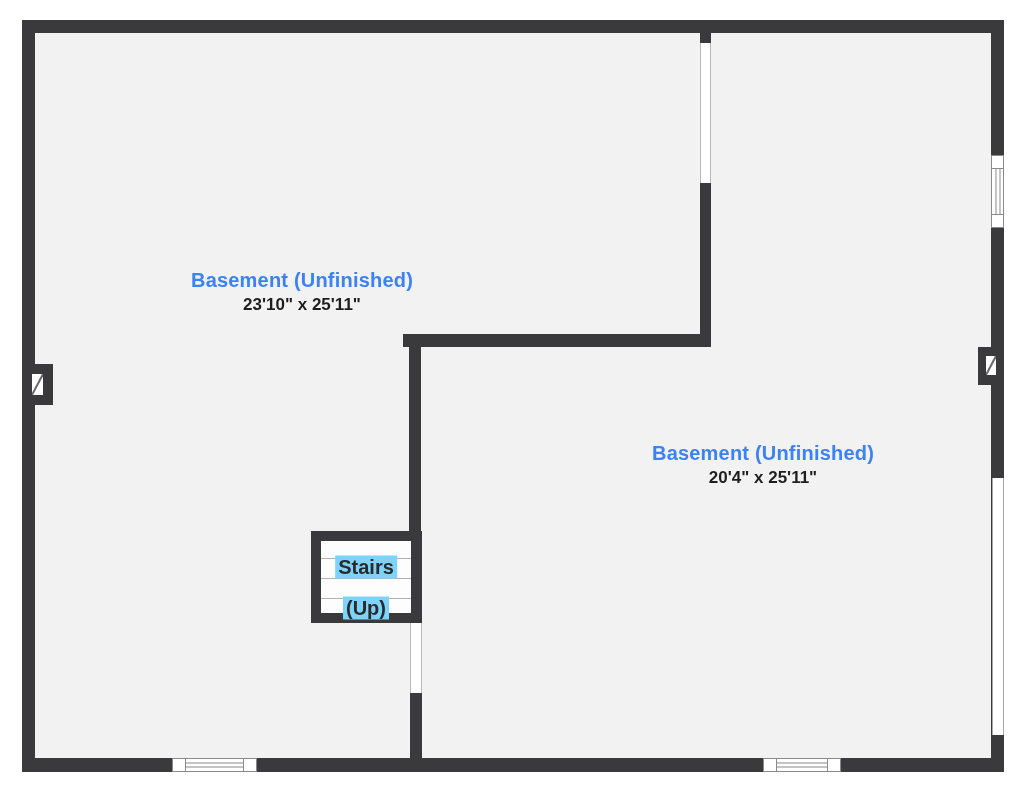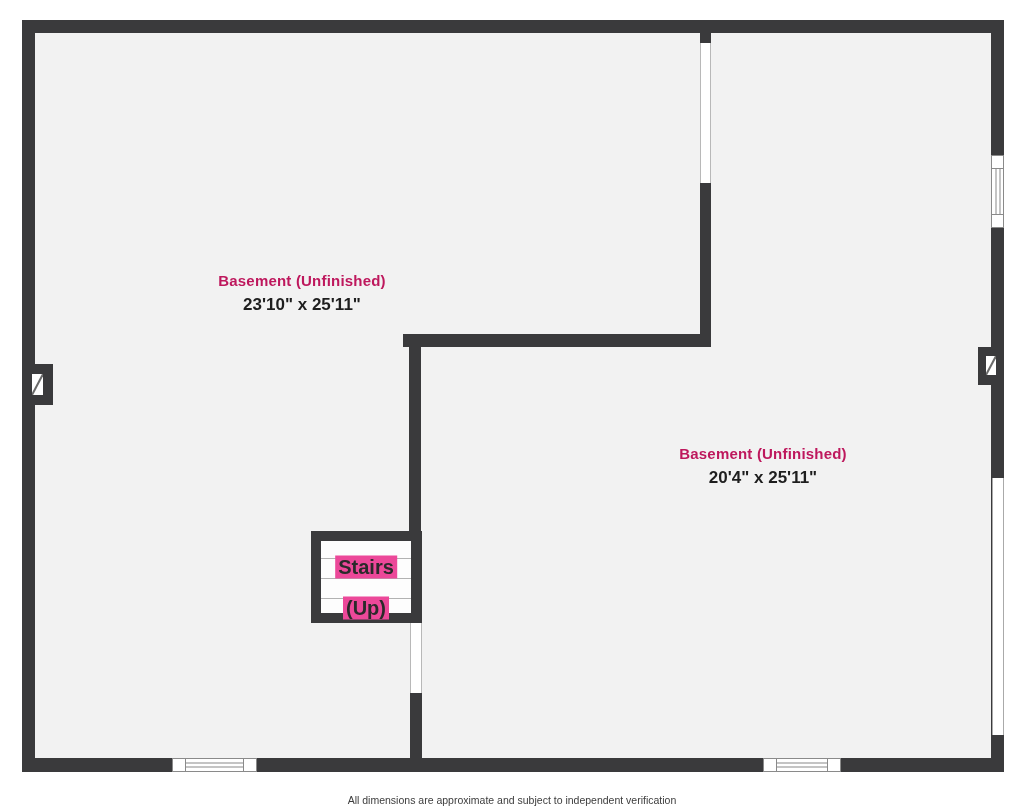--- a/index.html
+++ b/index.html
@@ -30,7 +30,7 @@
   .stair-int{position:absolute;background:#fdfdfd;}
   .tread{position:absolute;left:0;right:0;height:1px;background:#b2b2b2;}
   
-  .room-name{position:absolute;transform:translate(-50%,-50%);font-weight:bold;font-size:15px;color:#be185d;white-space:nowrap;letter-spacing:0.2px;}
+  .room-name{position:absolute;transform:translate(-50%,-50%);font-weight:bold;font-size:20px;color:#3b82f6;white-space:nowrap;letter-spacing:0.2px;}
   .room-dims{position:absolute;transform:translate(-50%,-50%);font-weight:bold;font-size:17px;color:#1e1e1e;white-space:nowrap;}
   .stairs-line{position:absolute;transform:translate(-50%,-50%);font-weight:bold;font-size:20px;color:#2a2a2a;white-space:nowrap;background:#ec4899;padding:0 3px;}
   .footer-note{position:absolute;left:512px;top:800px;transform:translate(-50%,-50%);font-size:10.5px;color:#3c3c3c;white-space:nowrap;}

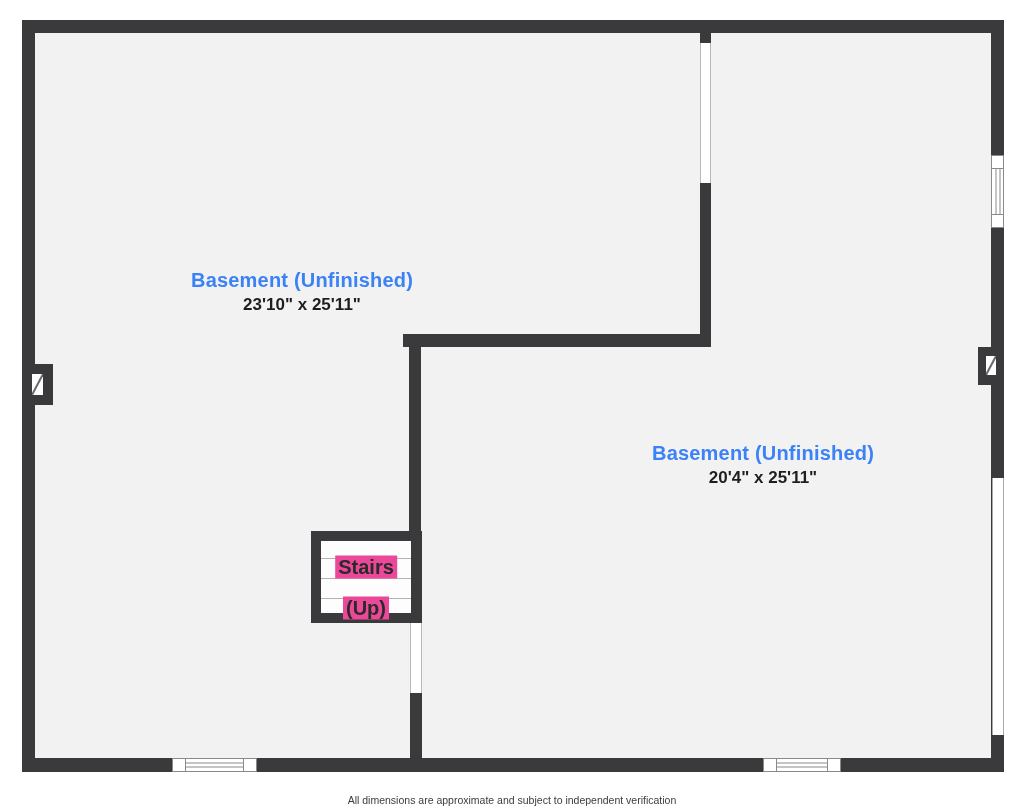--- a/index.html
+++ b/index.html
@@ -32,7 +32,7 @@
   
   .room-name{position:absolute;transform:translate(-50%,-50%);font-weight:bold;font-size:20px;color:#3b82f6;white-space:nowrap;letter-spacing:0.2px;}
   .room-dims{position:absolute;transform:translate(-50%,-50%);font-weight:bold;font-size:17px;color:#1e1e1e;white-space:nowrap;}
-  .stairs-line{position:absolute;transform:translate(-50%,-50%);font-weight:bold;font-size:20px;color:#2a2a2a;white-space:nowrap;background:#ec4899;padding:0 3px;}
+  .stairs-line{position:absolute;transform:translate(-50%,-50%);font-weight:bold;font-size:20px;color:#2a2a2a;white-space:nowrap;background:#7dd3fc;padding:0 3px;}
   .footer-note{position:absolute;left:512px;top:800px;transform:translate(-50%,-50%);font-size:10.5px;color:#3c3c3c;white-space:nowrap;}
 </style>
 </head>

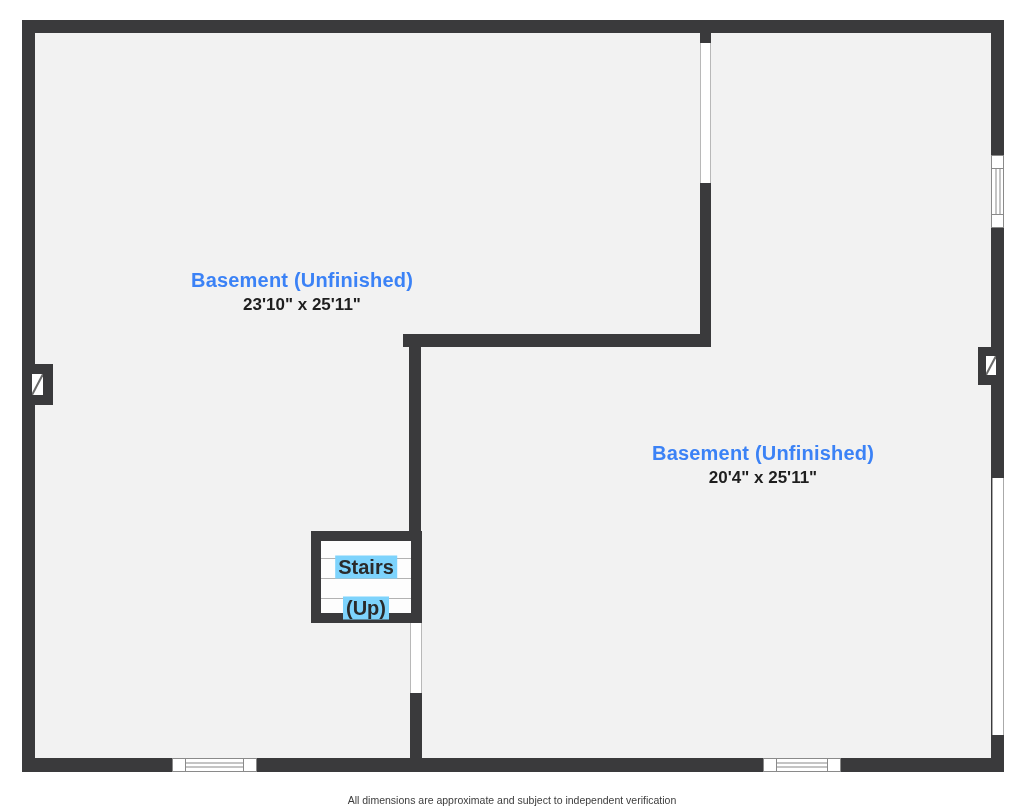--- a/index.html
+++ b/index.html
@@ -102,7 +102,6 @@
   <div class="room-name" style="left:763px;top:453px;">Basement (Unfinished)</div>
   <div class="room-dims" style="left:763px;top:478px;">20'4" x 25'11"</div>
 
-  <div class="footer-note">All dimensions are approximate and subject to independent verification</div>
 
 </div>
 

